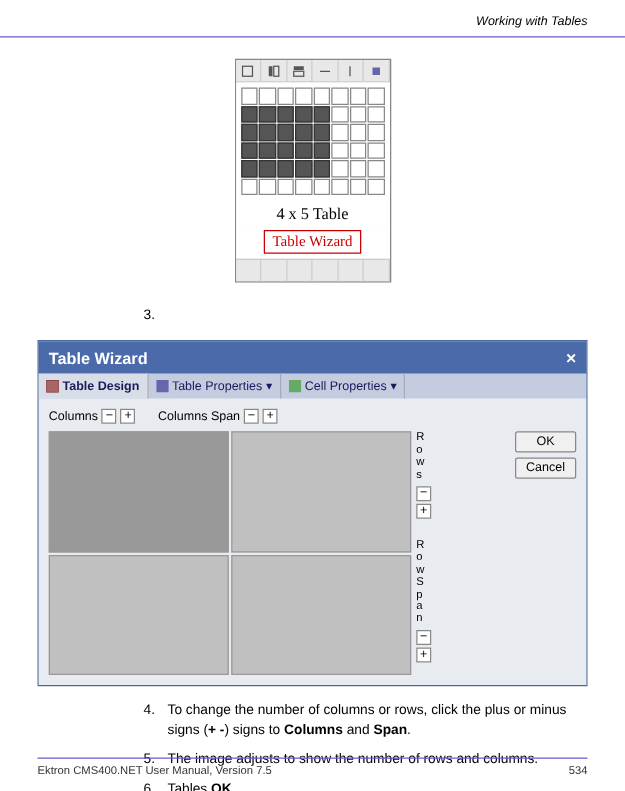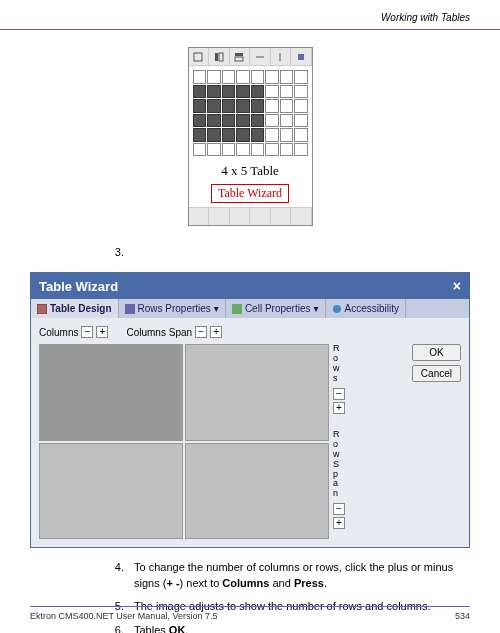--- a/index.html
+++ b/index.html
@@ -331,7 +331,7 @@
       <svg viewBox="0 0 10 10">
           <rect x="0" y="0" width="10" height="10" fill="#66a"></rect>
         </svg>
-      <span>Rows Properties</span>
+      <span>Table Properties</span>
       <span>▾</span>
     </div>
     <div class="wizard-tab">

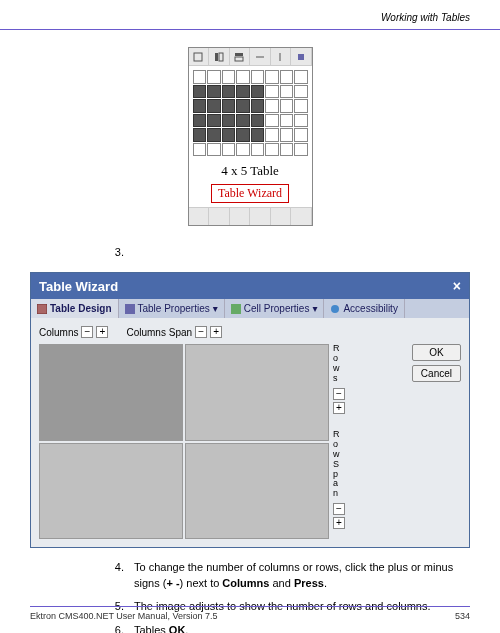--- a/index.html
+++ b/index.html
@@ -341,12 +341,6 @@
       <span>Cell Properties</span>
       <span>▾</span>
     </div>
-    <div class="wizard-tab">
-      <svg viewBox="0 0 10 10">
-          <circle cx="5" cy="5" r="4" fill="#48c"></circle>
-        </svg>
-      <span>Accessibility</span>
-    </div>
   </div>
   <div class="wizard-body">
     <div class="controls-row">

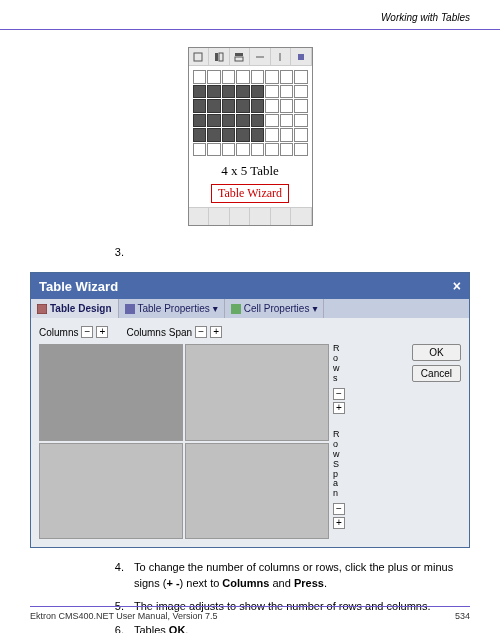--- a/index.html
+++ b/index.html
@@ -382,7 +382,7 @@
 <div class="step">
   <span class="step-num">4.</span>
   <span>
-    <span>To change the number of columns or rows, click the plus or minus signs (</span><b>+ -</b><span>) next to </span><b>Columns</b><span> and </span><b>Press</b><span>.</span>
+    <span>To change the number of columns or rows, click the plus or minus signs (</span><b>+ -</b><span>) signs to </span><b>Columns</b><span> and </span><b>Press</b><span>.</span>
   </span>
 </div>
 <div class="step">

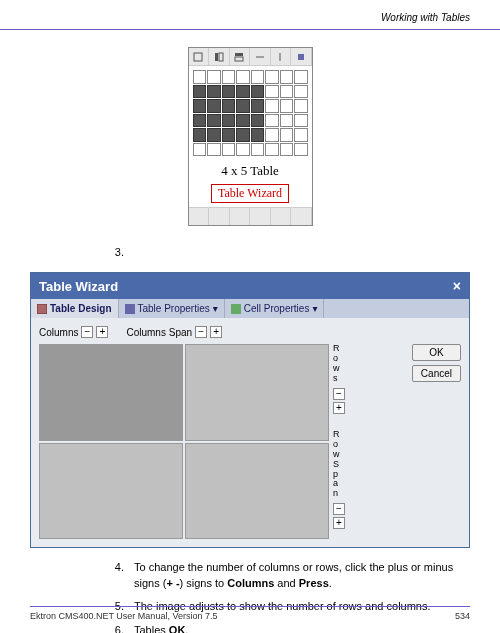--- a/index.html
+++ b/index.html
@@ -382,7 +382,7 @@
 <div class="step">
   <span class="step-num">4.</span>
   <span>
-    <span>To change the number of columns or rows, click the plus or minus signs (</span><b>+ -</b><span>) signs to </span><b>Columns</b><span> and </span><b>Press</b><span>.</span>
+    <span>To change the number of columns or rows, click the plus or minus signs (</span><b>+ -</b><span>) signs to </span><b>Columns</b><span> and </span><b>Span</b><span>.</span>
   </span>
 </div>
 <div class="step">

